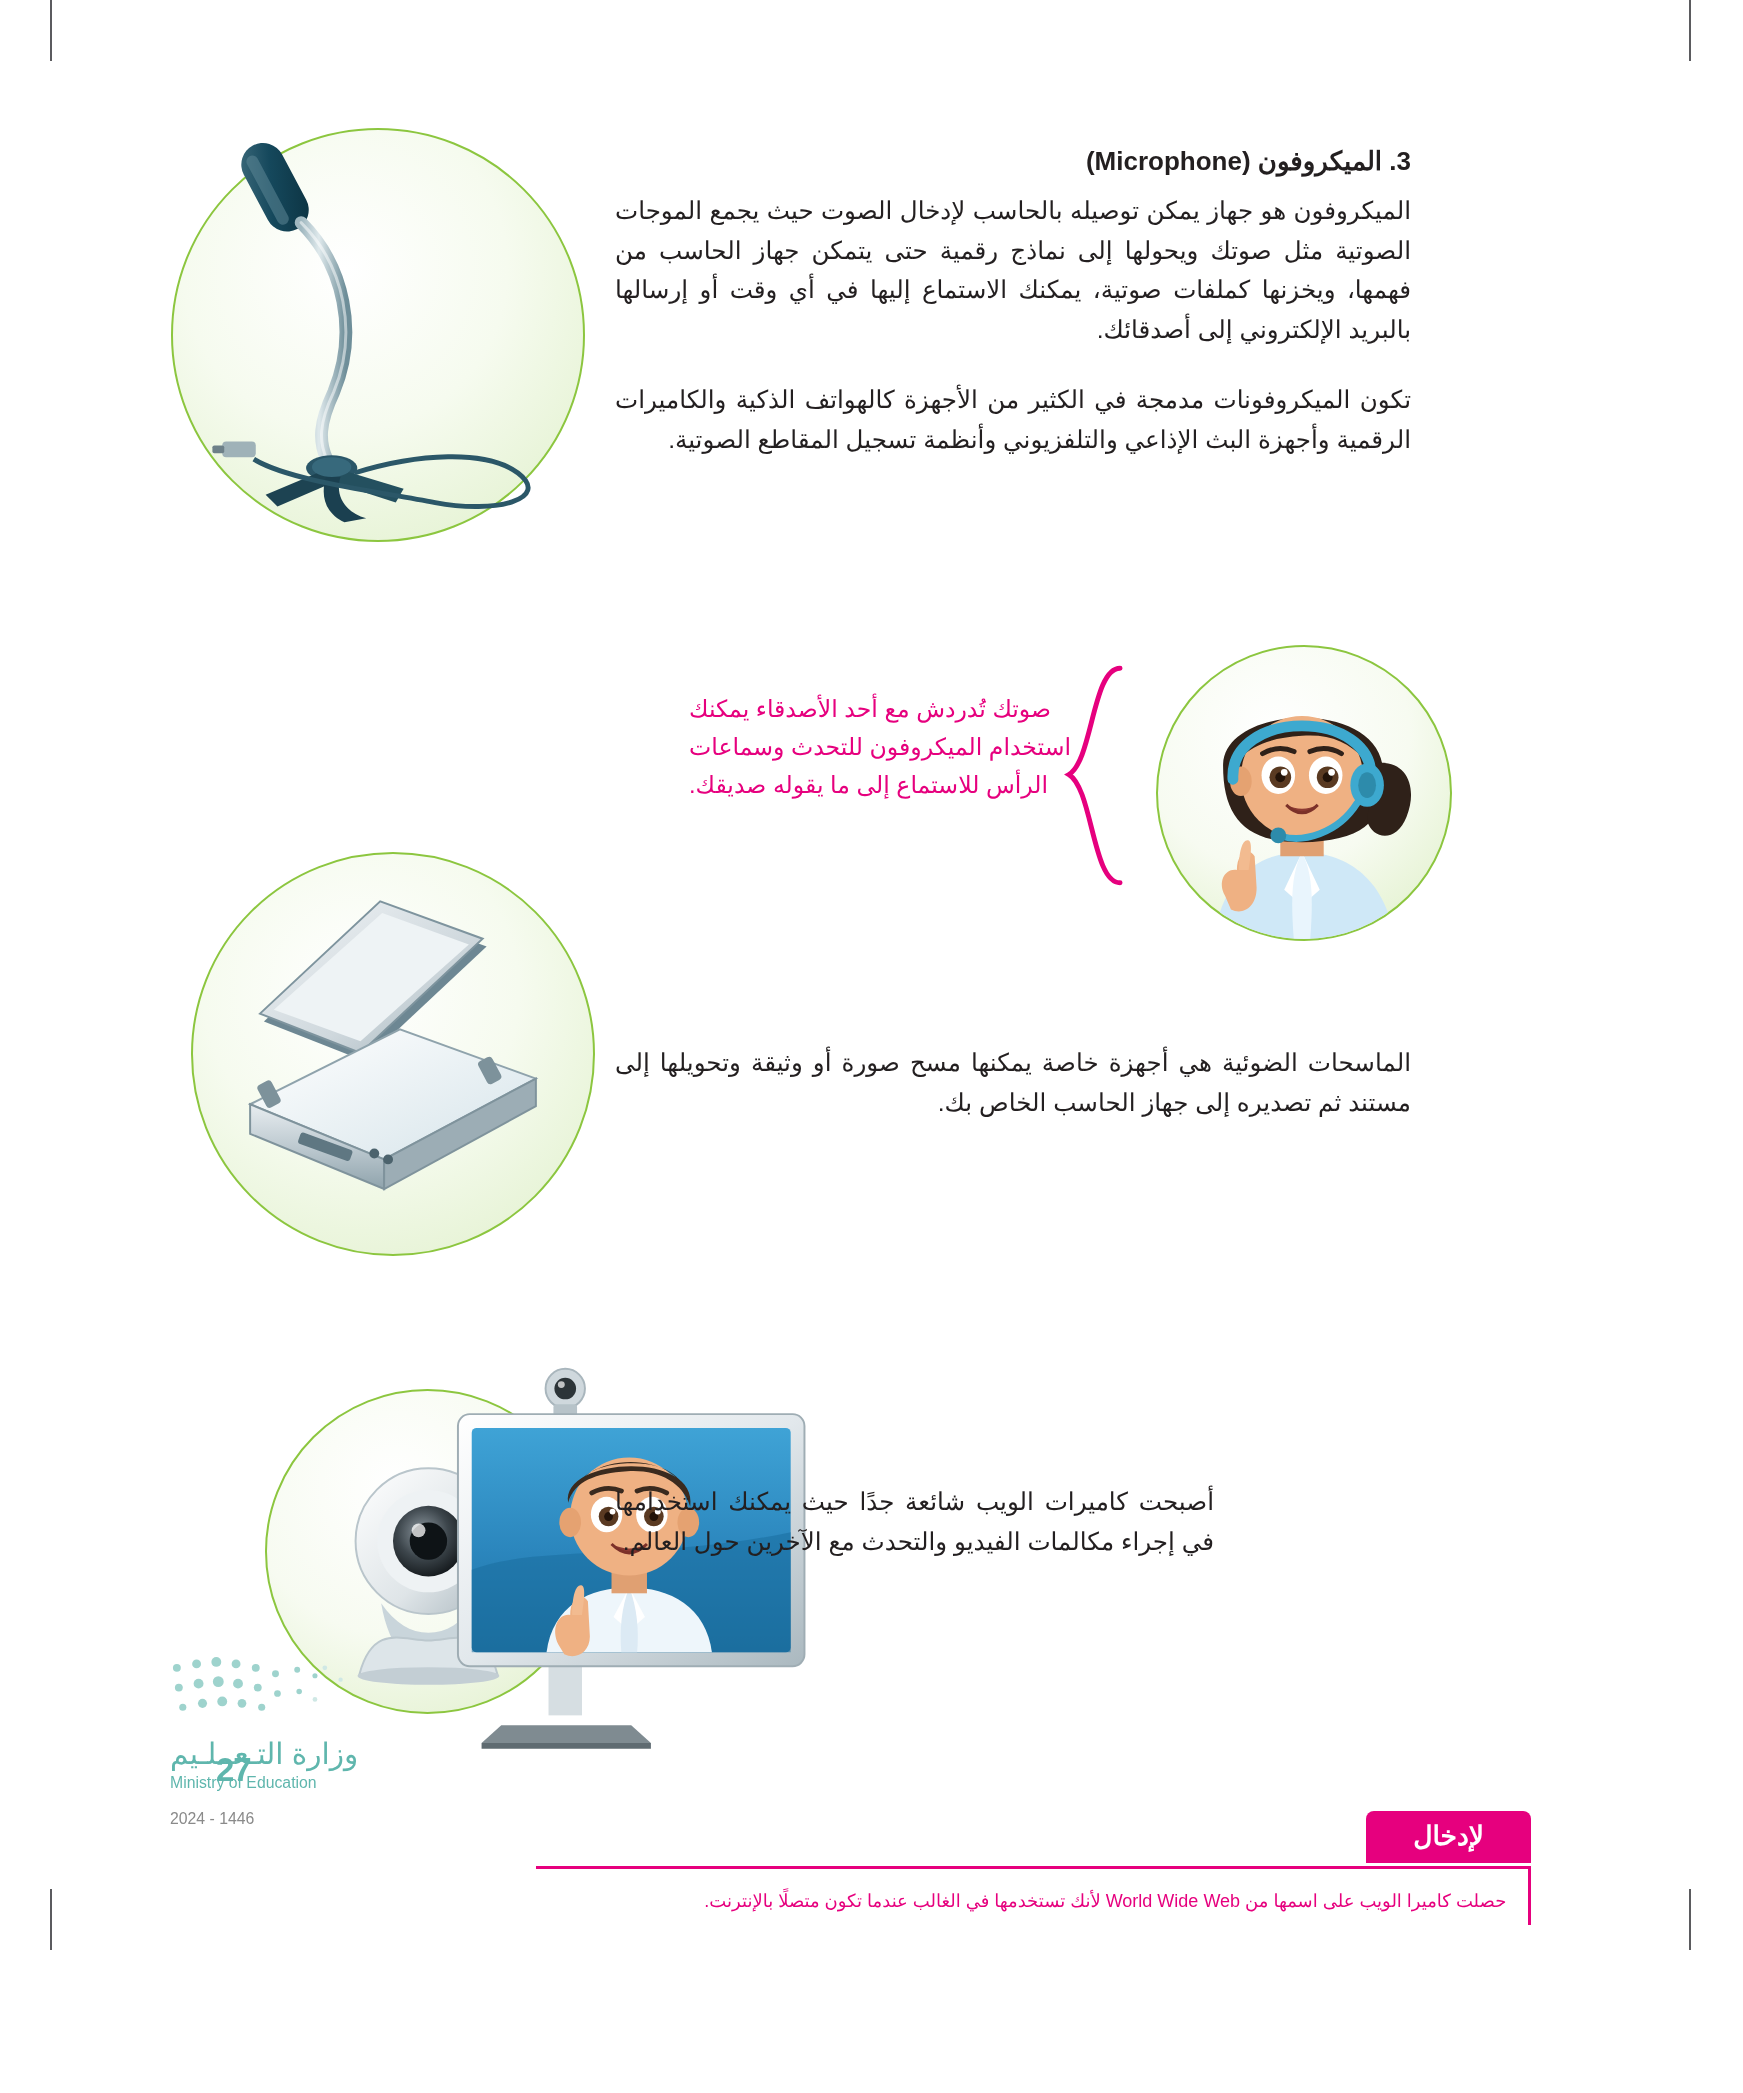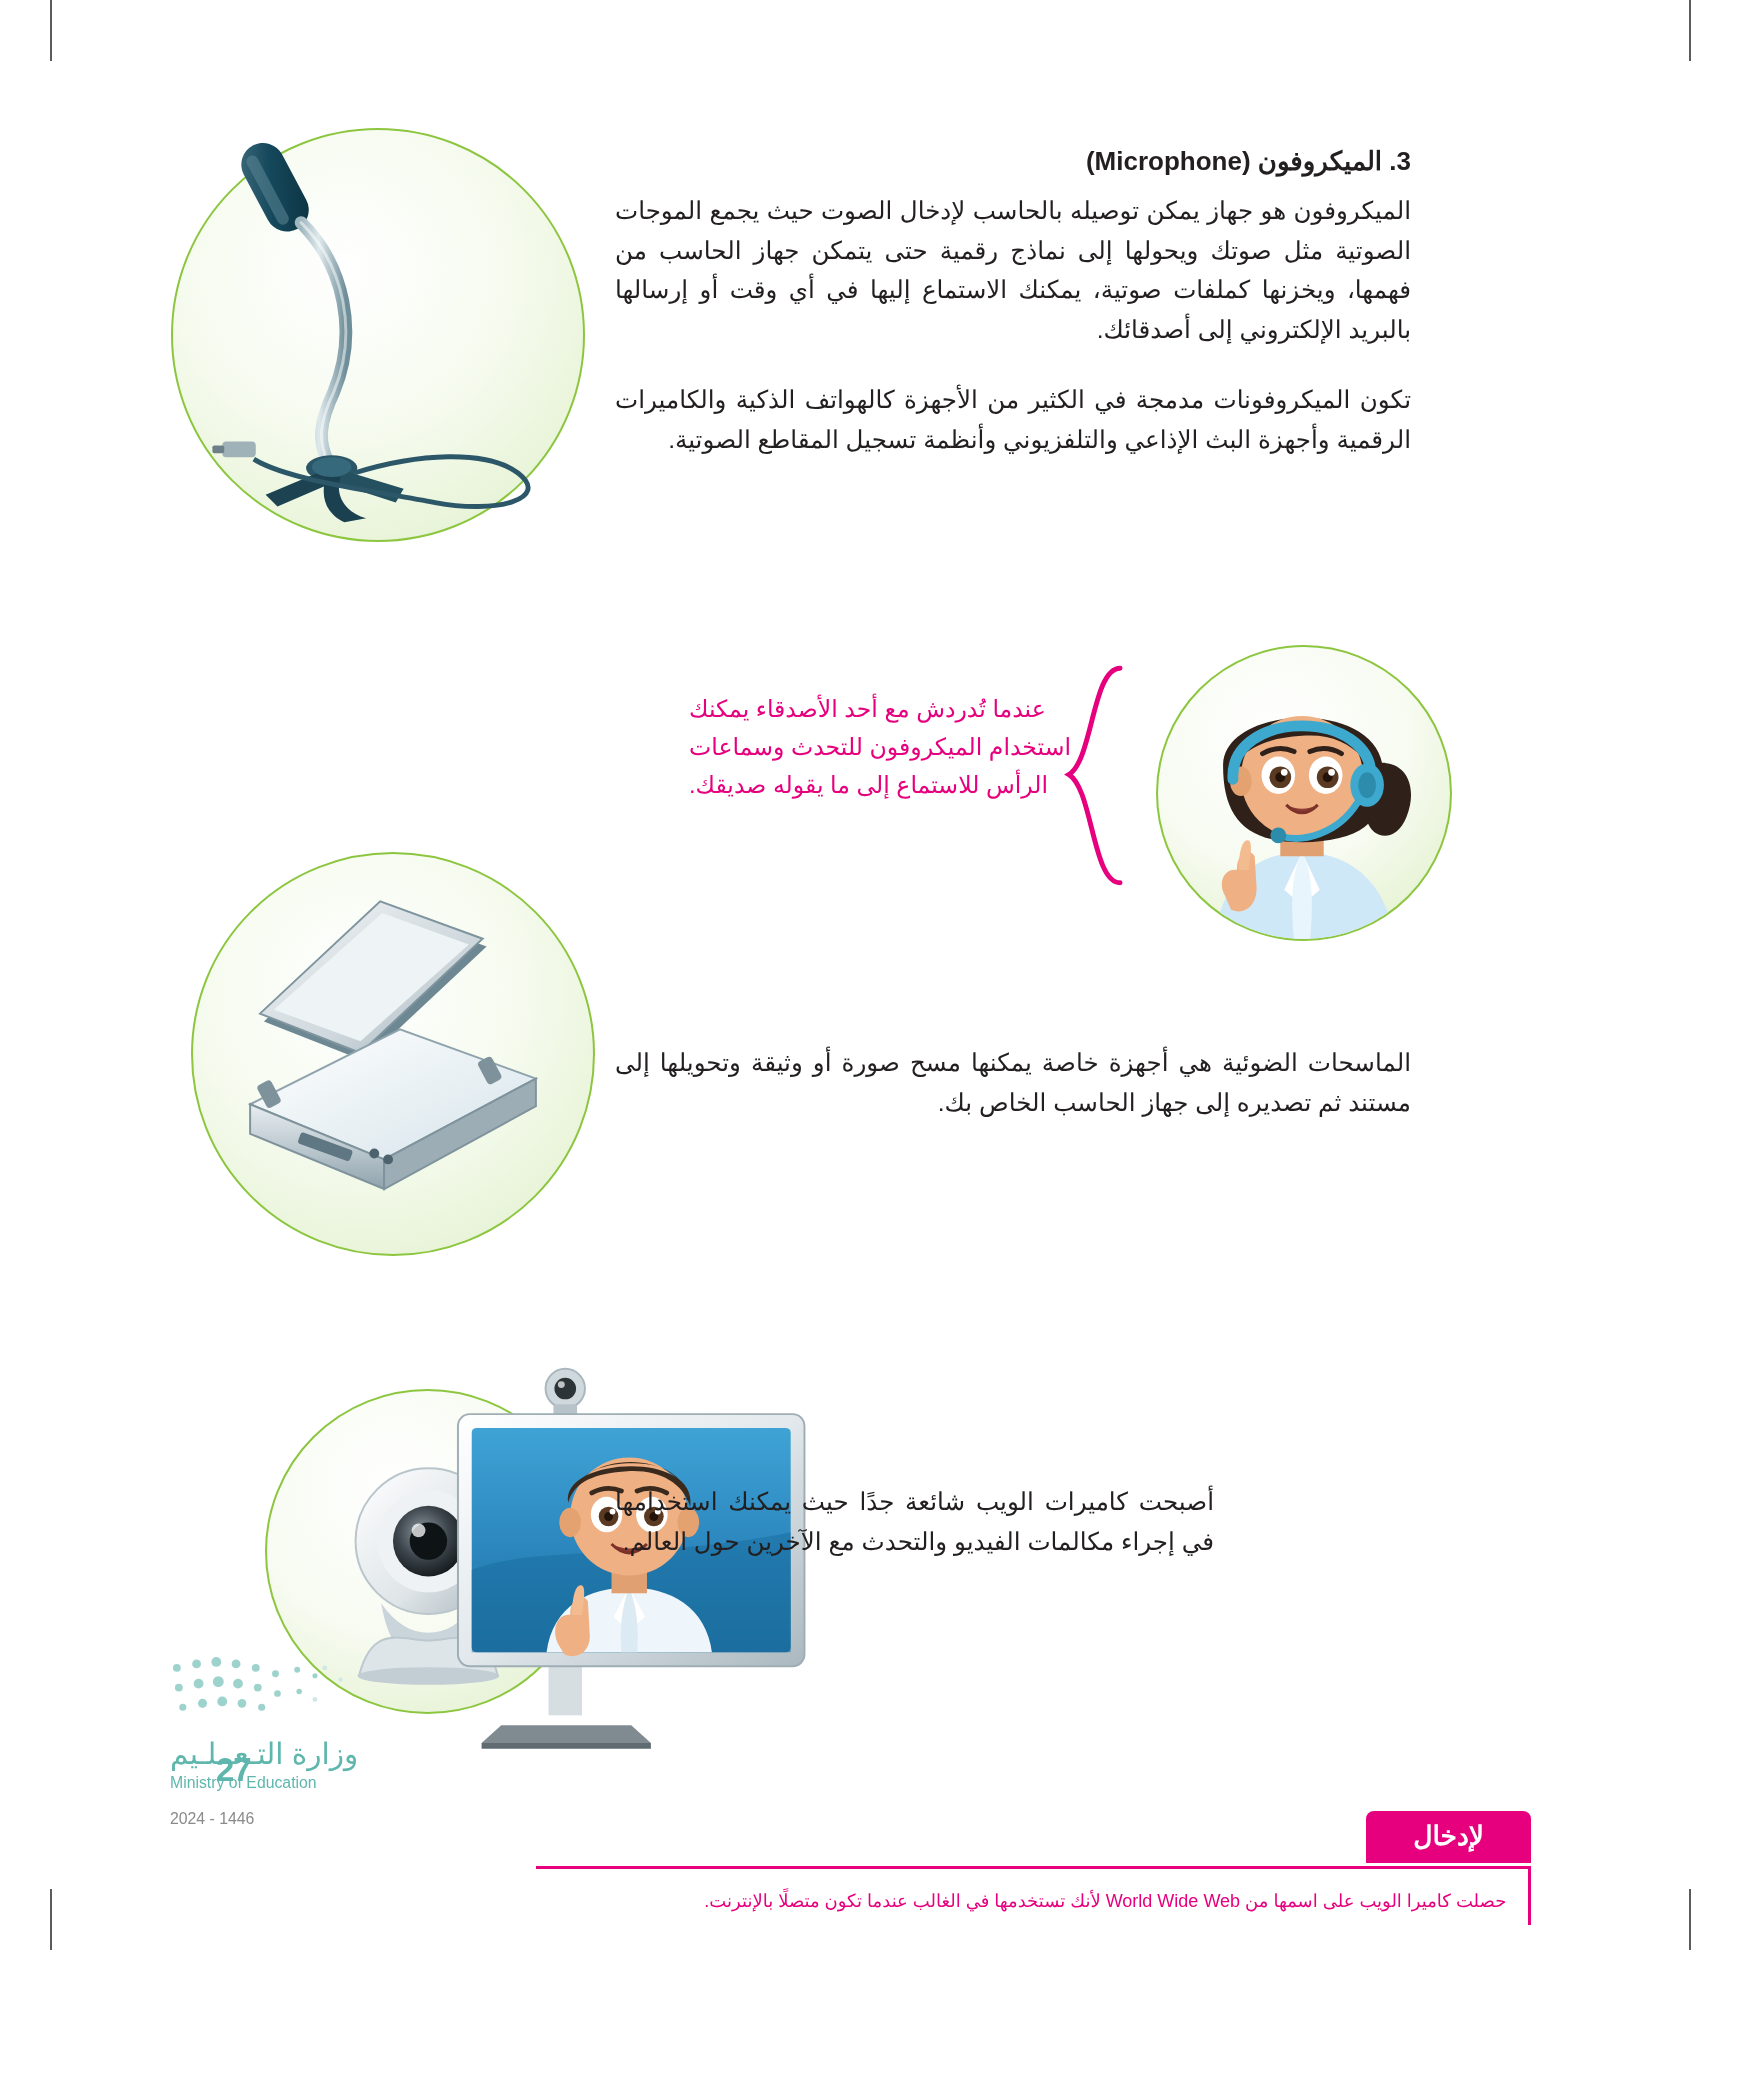--- a/index.html
+++ b/index.html
@@ -330,7 +330,7 @@
     <path d="M58 6 C 30 6, 30 100, 6 114 C 30 128, 30 224, 58 224" fill="none" stroke="#e6007e" stroke-width="5" stroke-linecap="round"></path>
   </svg>
 
-  <div class="callout">عندما تُدردش مع أحد الأصدقاء يمكنك استخدام الميكروفون للتحدث وسماعات الرأس للاستماع إلى ما يقوله صديقك.</div>
+  <div class="callout">صوتك تُدردش مع أحد الأصدقاء يمكنك استخدام الميكروفون للتحدث وسماعات الرأس للاستماع إلى ما يقوله صديقك.</div>
 
   <div class="scanner-figure">
     <div class="circle-bg"></div>

